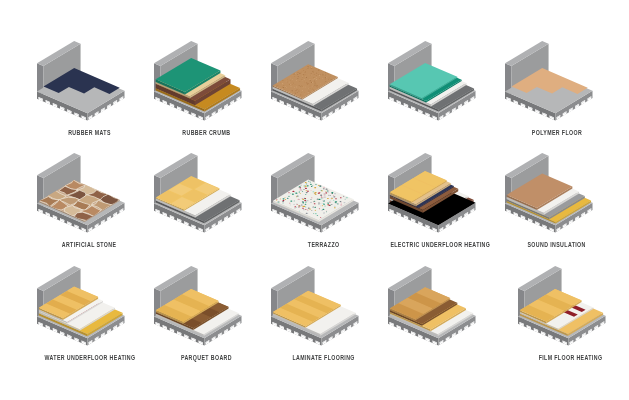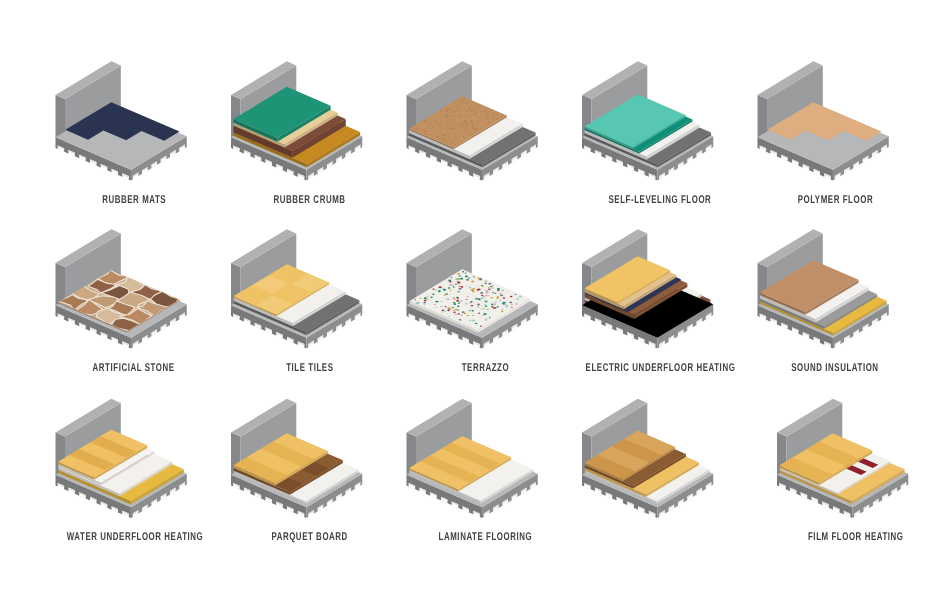--- a/index.html
+++ b/index.html
@@ -447,7 +447,6 @@
             <polygon points="43.20,31.90 75.30,45.75 39.77,67.14 7.67,53.29" fill="#57c7b2"></polygon>
           </g>
         </svg></div>
-      <div class="caption"><span>SELF-LEVELING FLOOR</span></div>
     </div>
     <div class="cell" style="left: 31px; top: 143.1px;">
       <div class="art"><svg width="115" height="96" viewBox="0 0 115 96">

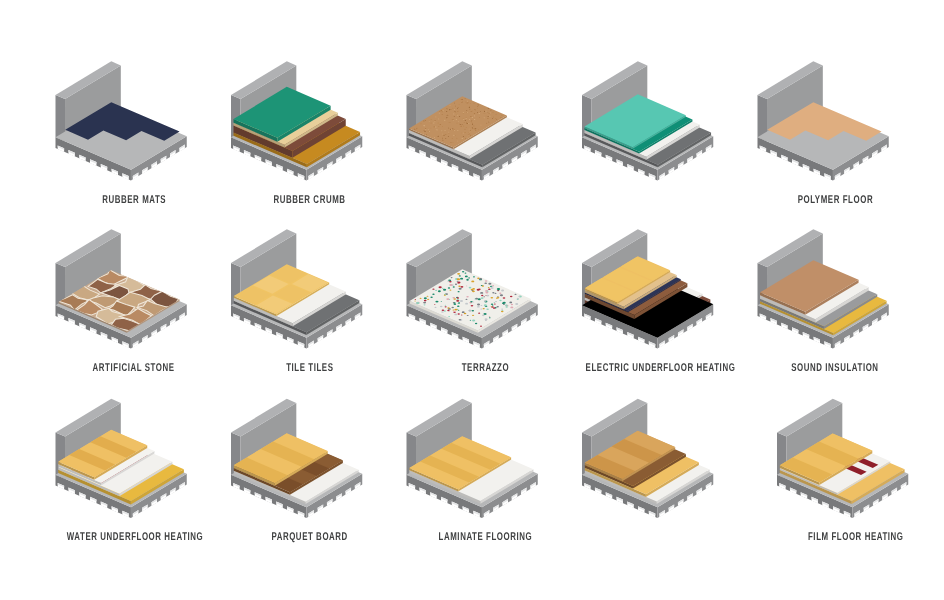--- a/index.html
+++ b/index.html
@@ -621,7 +621,6 @@
             </g>
           </g>
         </svg></div>
-      <div class="caption"><span>TILE TILES</span></div>
     </div>
     <div class="cell" style="left: 264.8px; top: 143.1px;">
       <div class="art"><svg width="115" height="96" viewBox="0 0 115 96">

